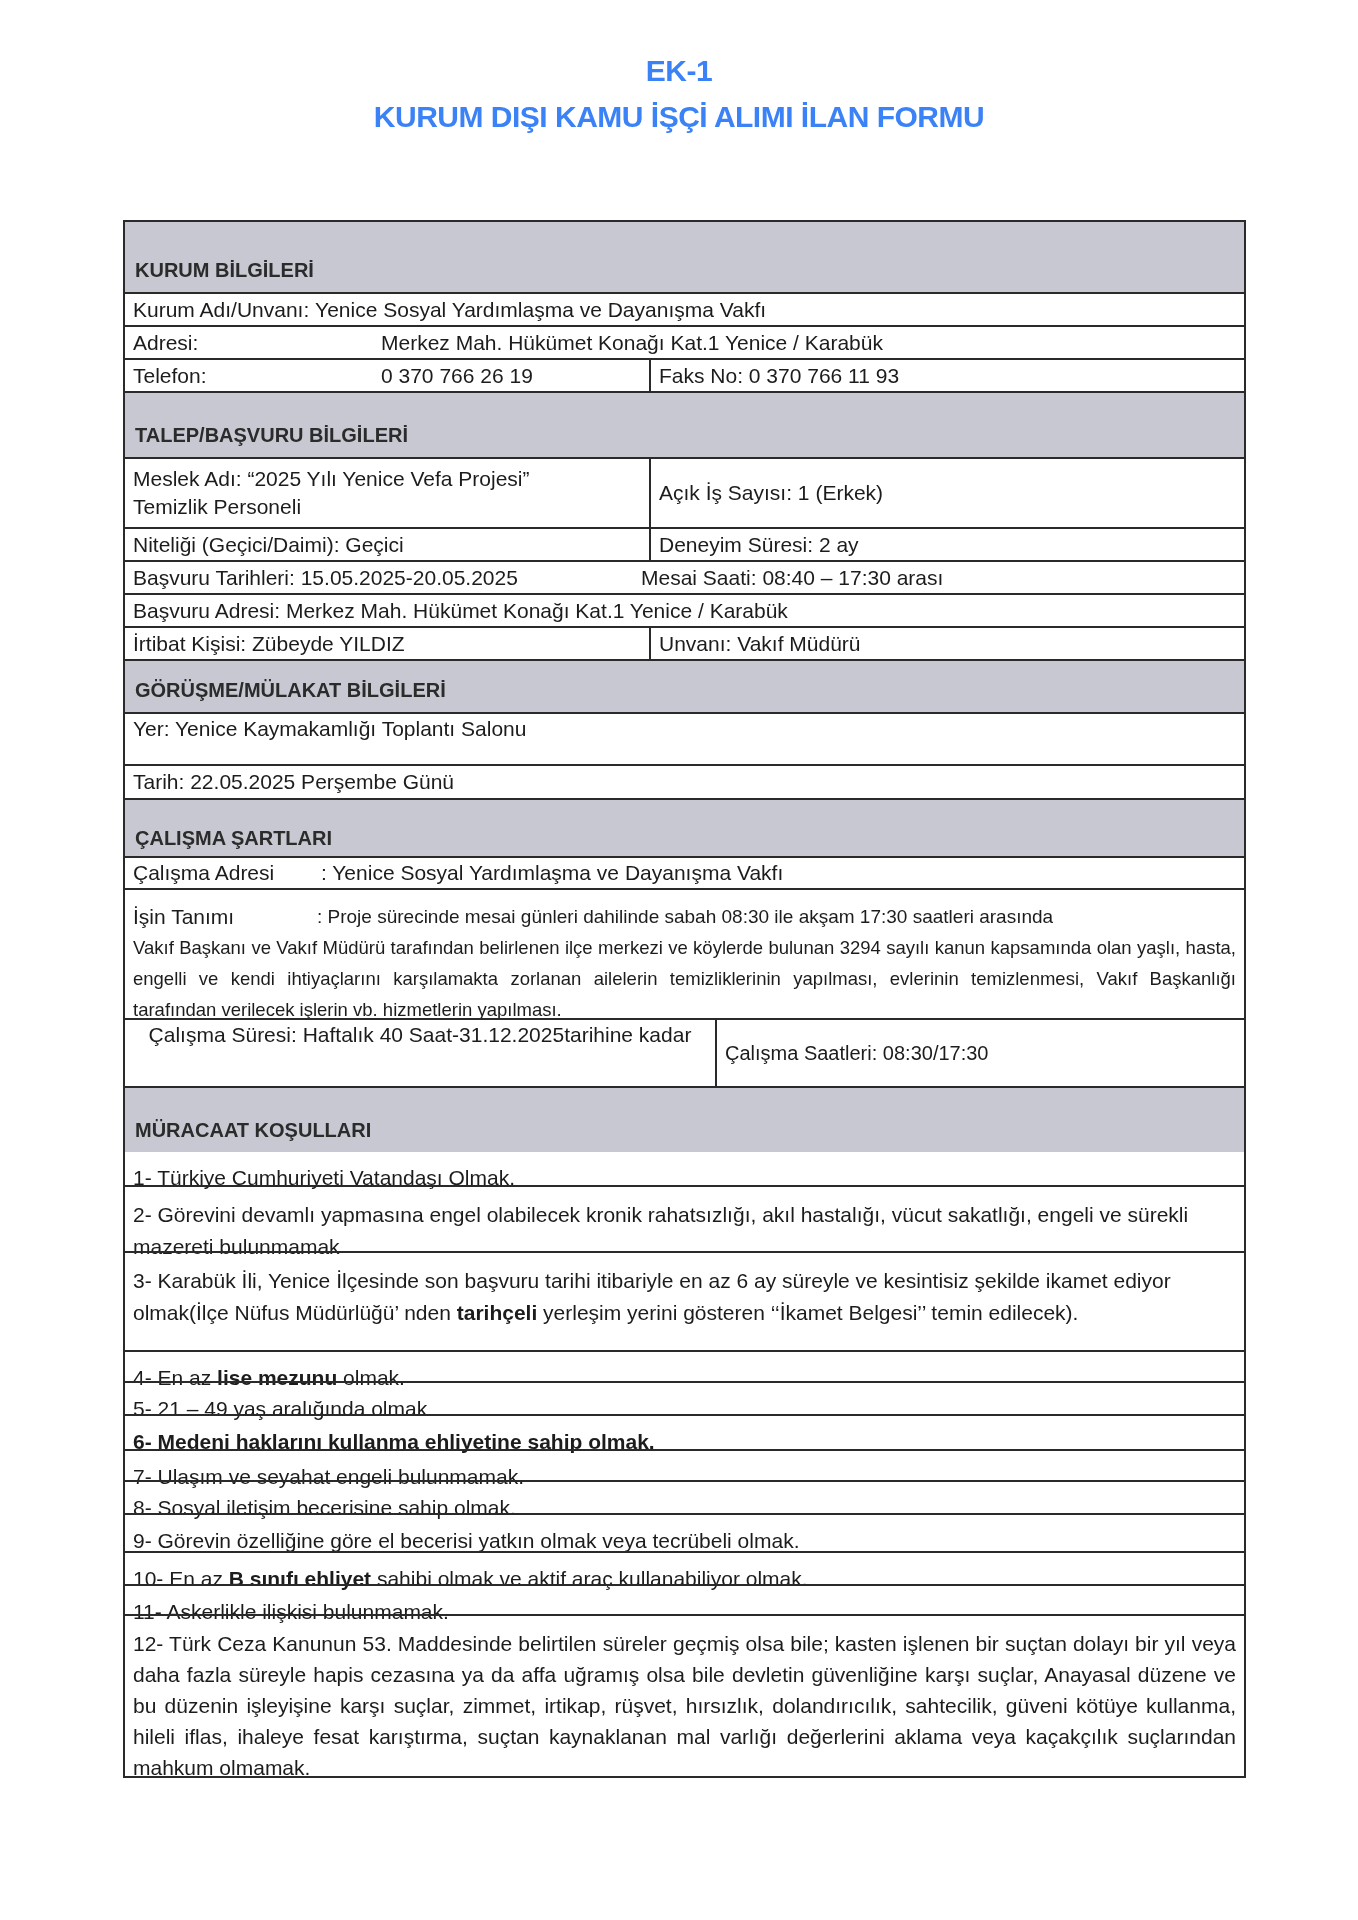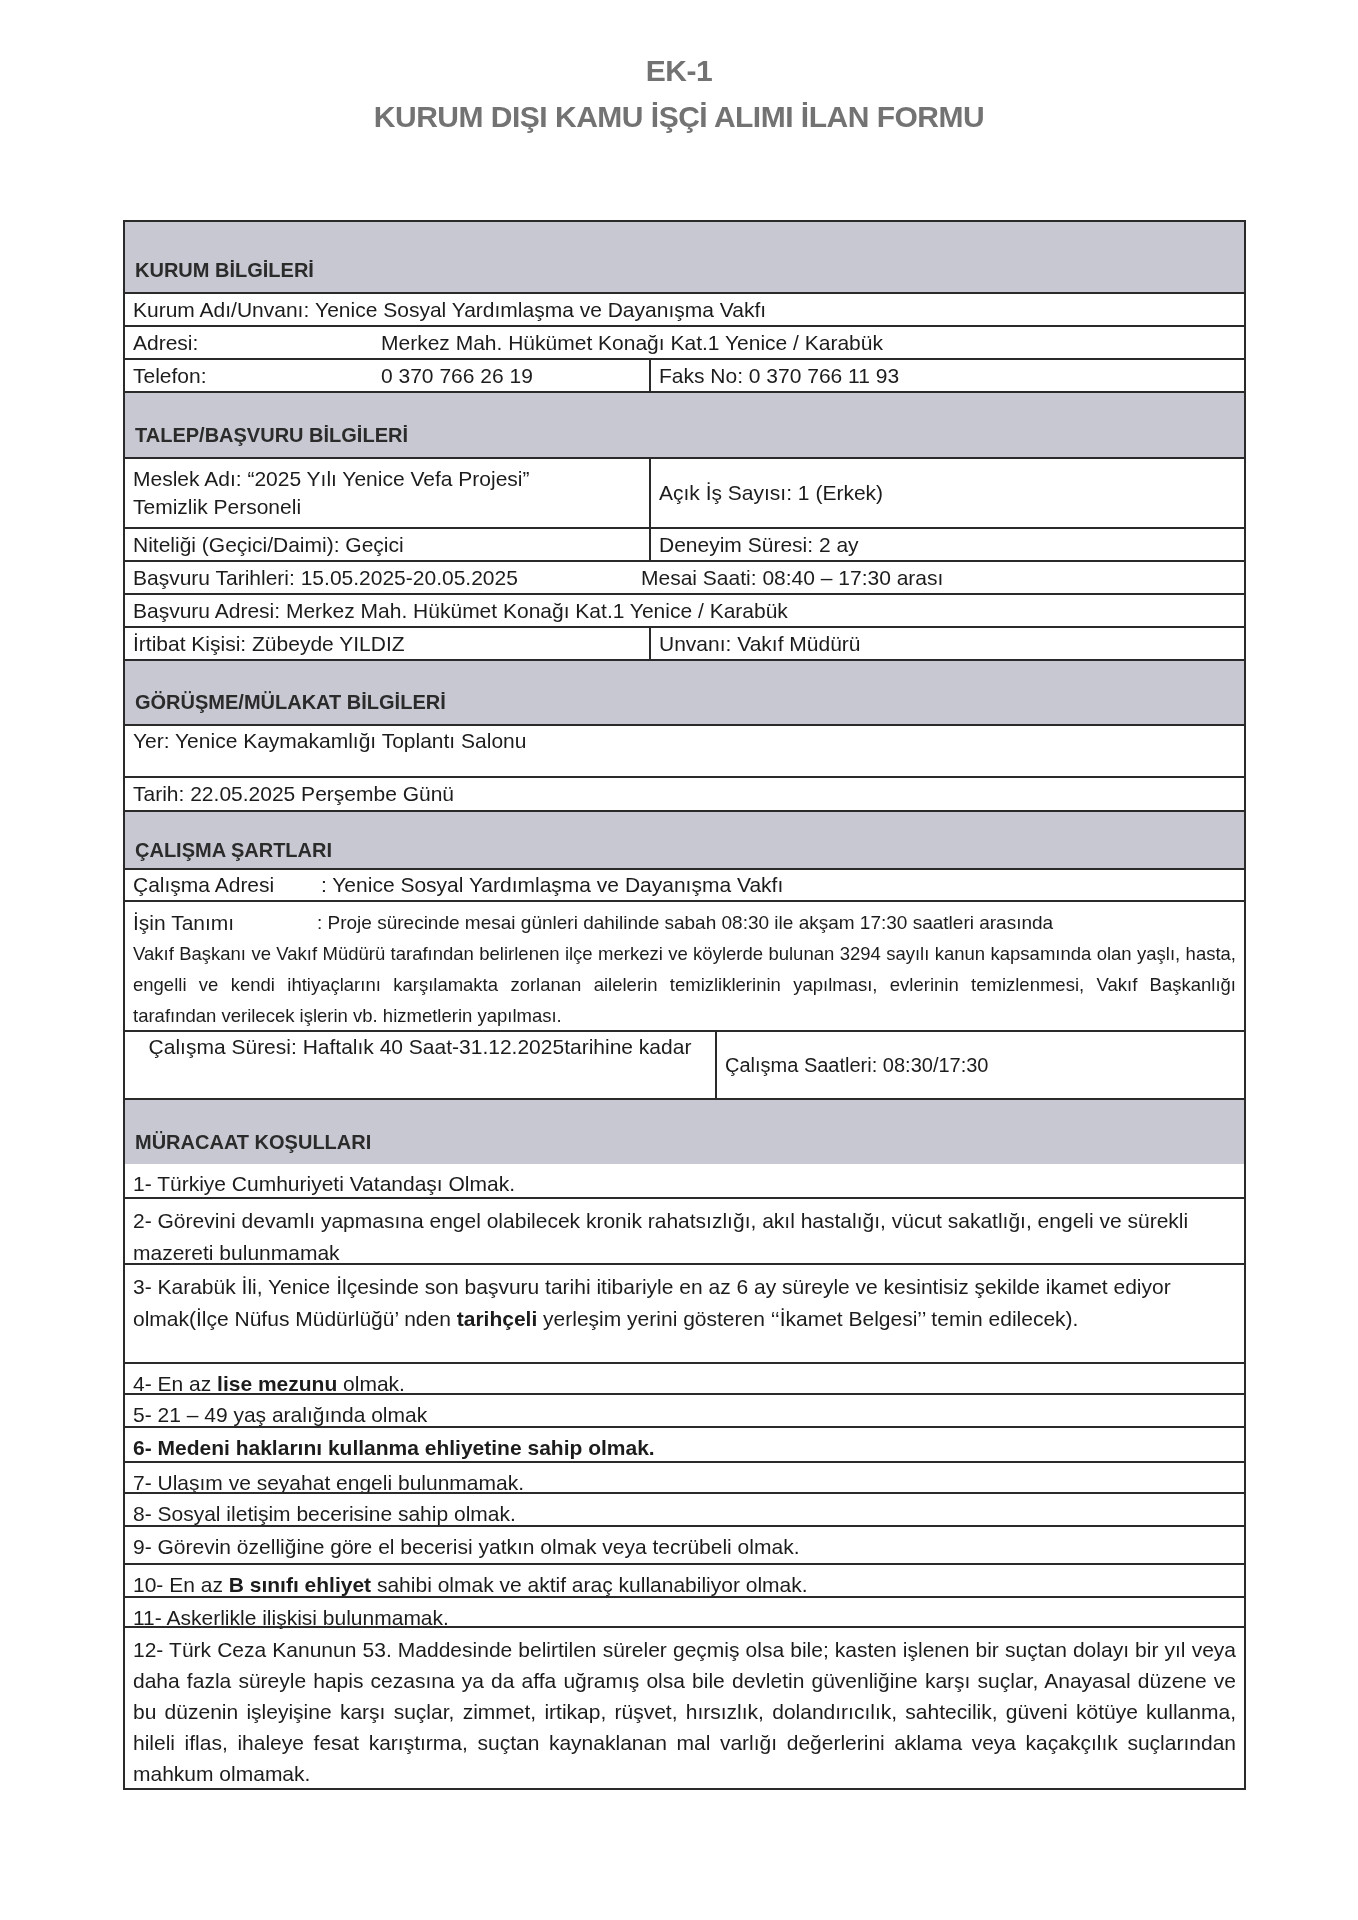--- a/index.html
+++ b/index.html
@@ -6,7 +6,7 @@
   body { width: 1358px; height: 1920px; position: relative; overflow: hidden;
          font-family: "Liberation Sans", sans-serif; color: #1c1c1c; }
   .title { position: absolute; left: 0; width: 1358px; text-align: center;
-           font-weight: bold; color: #737373; letter-spacing: -0.5px; }
+           font-weight: bold; color: #3b82f6; letter-spacing: -0.5px; }
   #t1 { top: 54px; font-size: 30px; }
   #t2 { top: 100px; font-size: 30px; }
   .form { position: absolute; left: 123px; top: 176px; width: 1123px;

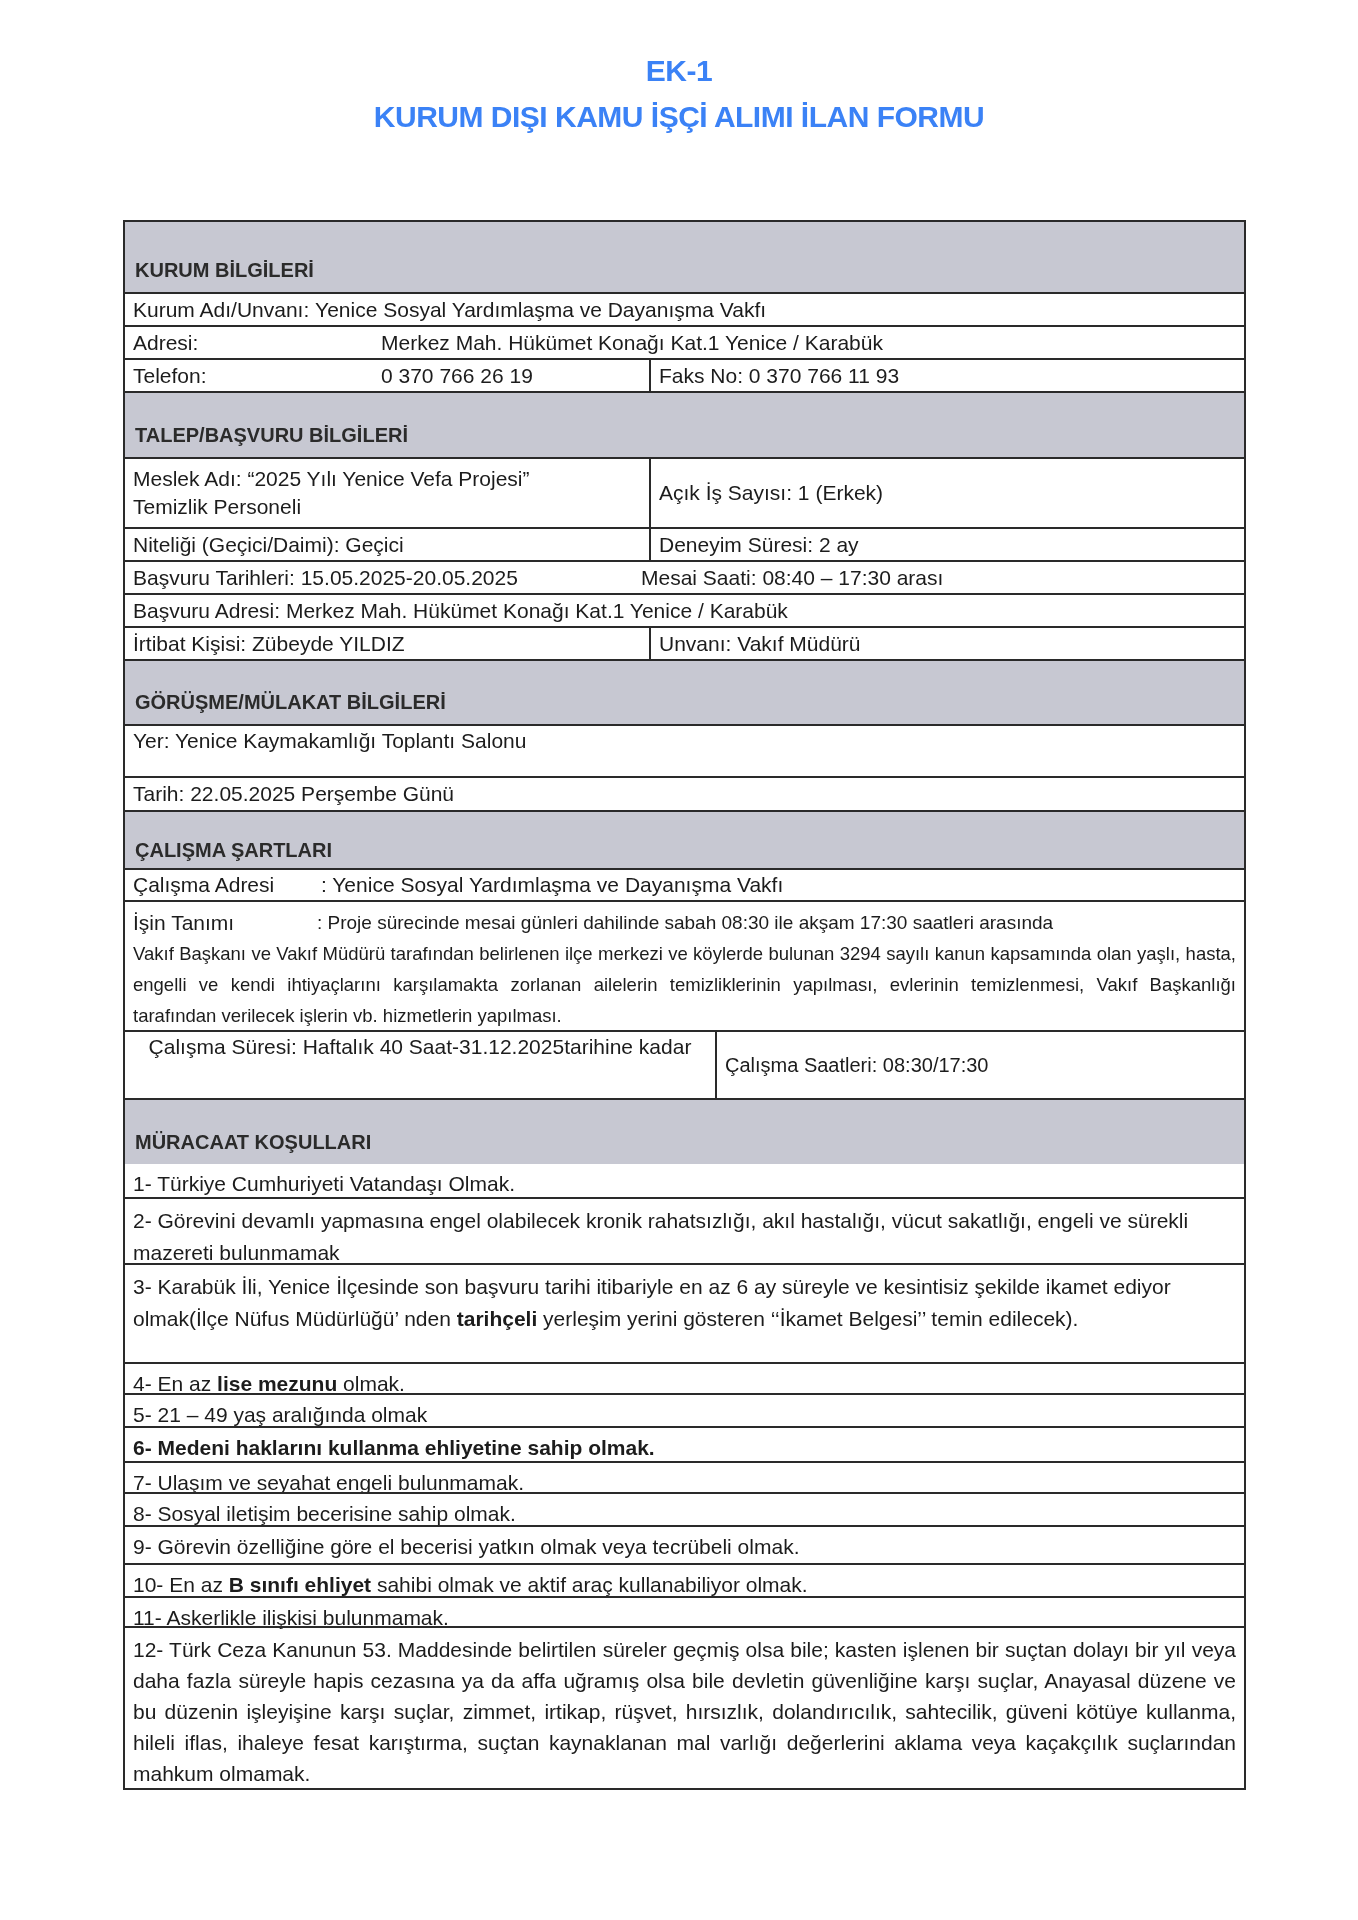--- a/index.html
+++ b/index.html
@@ -97,7 +97,7 @@
     </div>
   </div>
 
-  <div class="row sec" style="height:65px">
+  <div class="row sec" style="height:53px">
     <span>GÖRÜŞME/MÜLAKAT BİLGİLERİ</span>
   </div>
   <div class="row" style="height:52px">

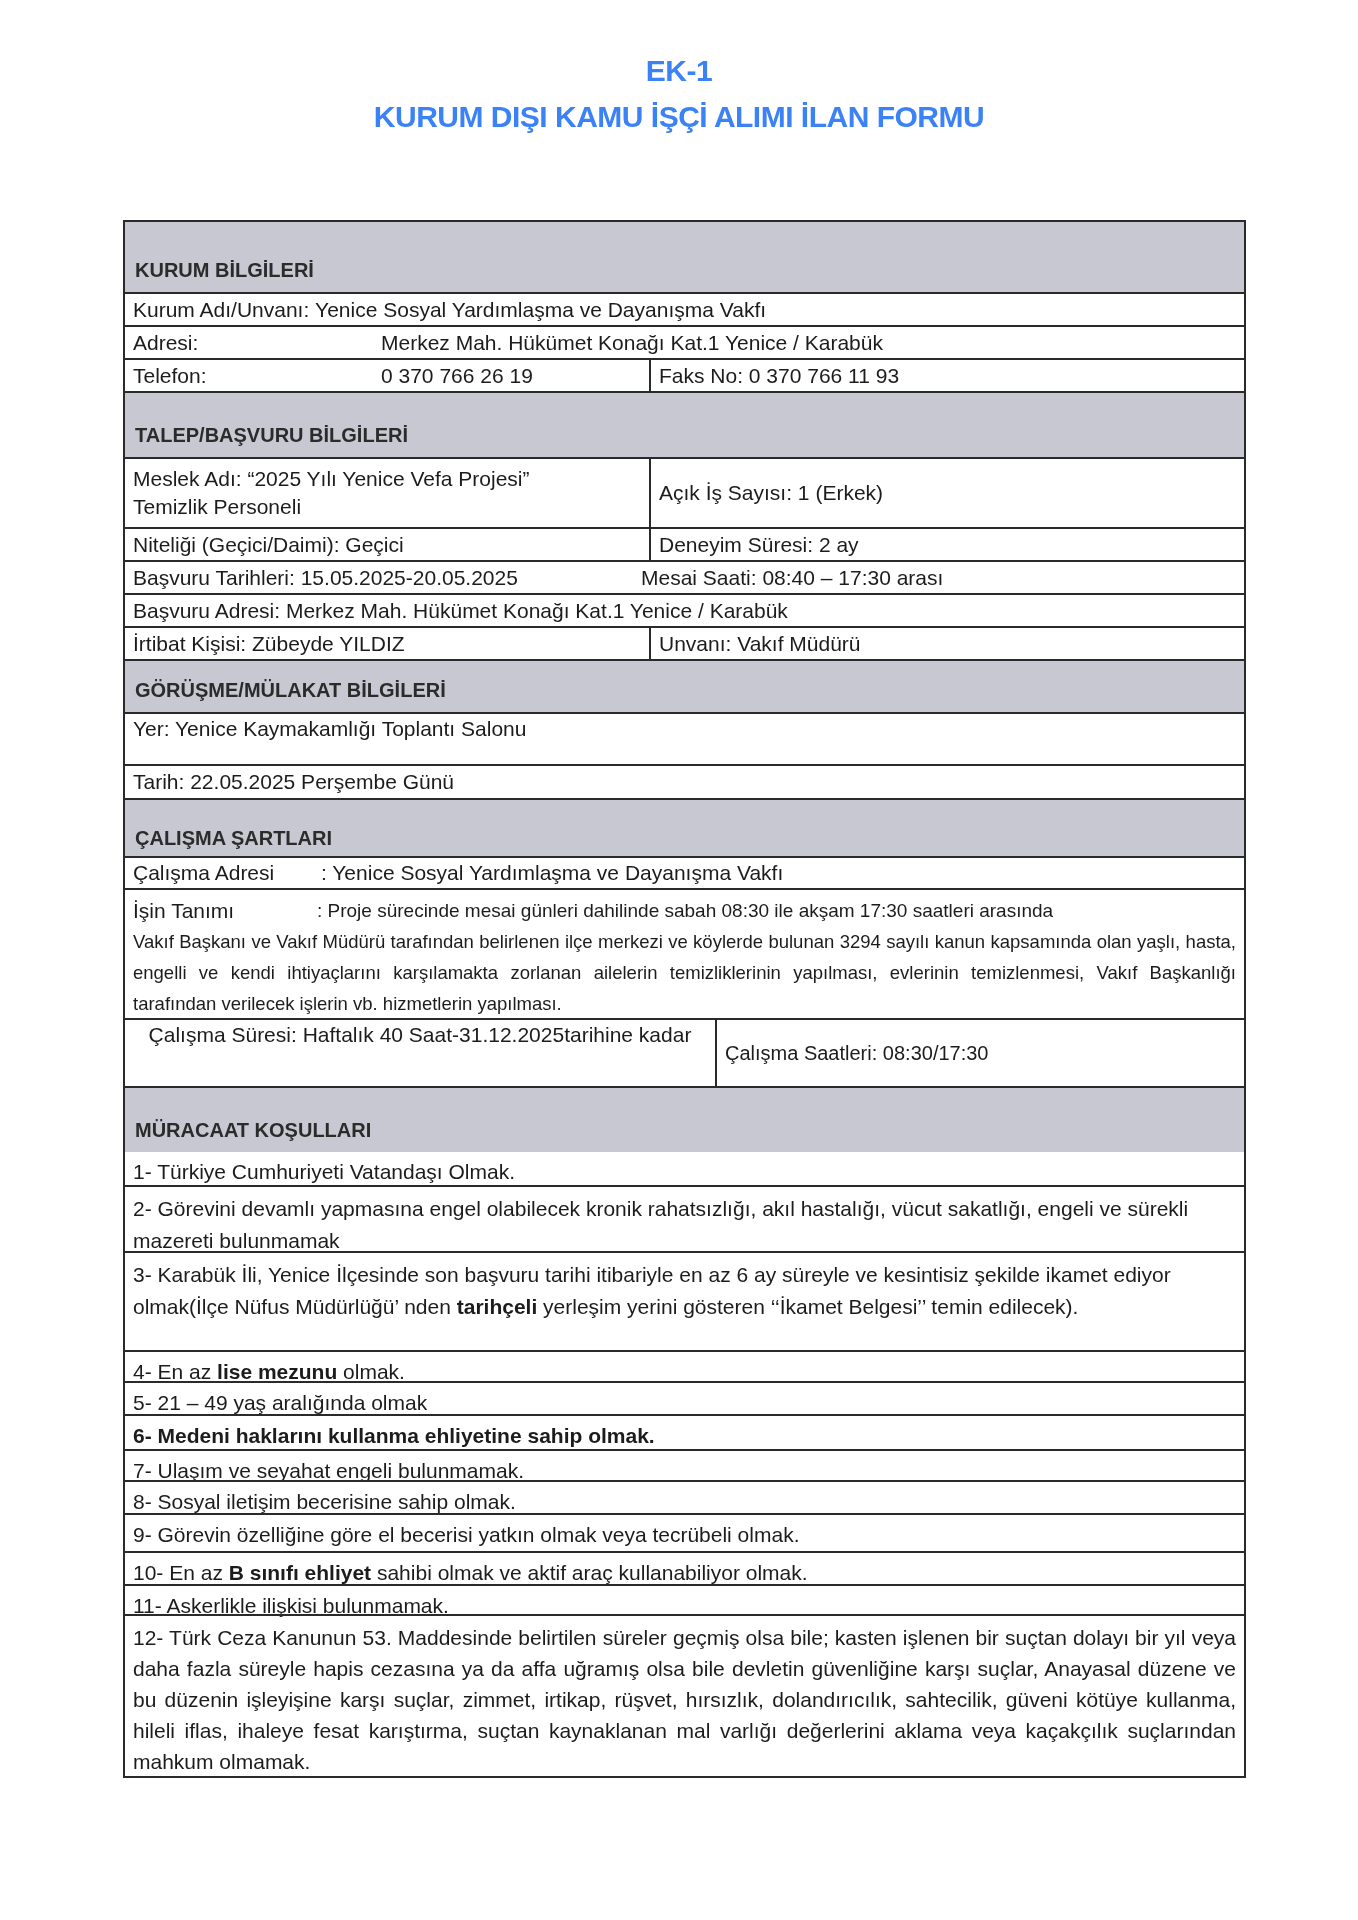--- a/index.html
+++ b/index.html
@@ -19,7 +19,7 @@
   .cell { padding: 1px 8px; box-sizing: border-box; display: flex; align-items: center; }
   .cell.split { border-left: 2px solid #2a2a2a; }
   .full { width: 100%; }
-  .para { display: block; padding: 6px 8px; text-align: justify; border-radius: 17px; }
+  .para { display: block; padding: 12px 8px; text-align: justify; border-radius: 17px; }
   .para .small { font-size: 19px; line-height: 31px; }
   b { font-weight: bold; }
   .col-b { flex: 1; }

